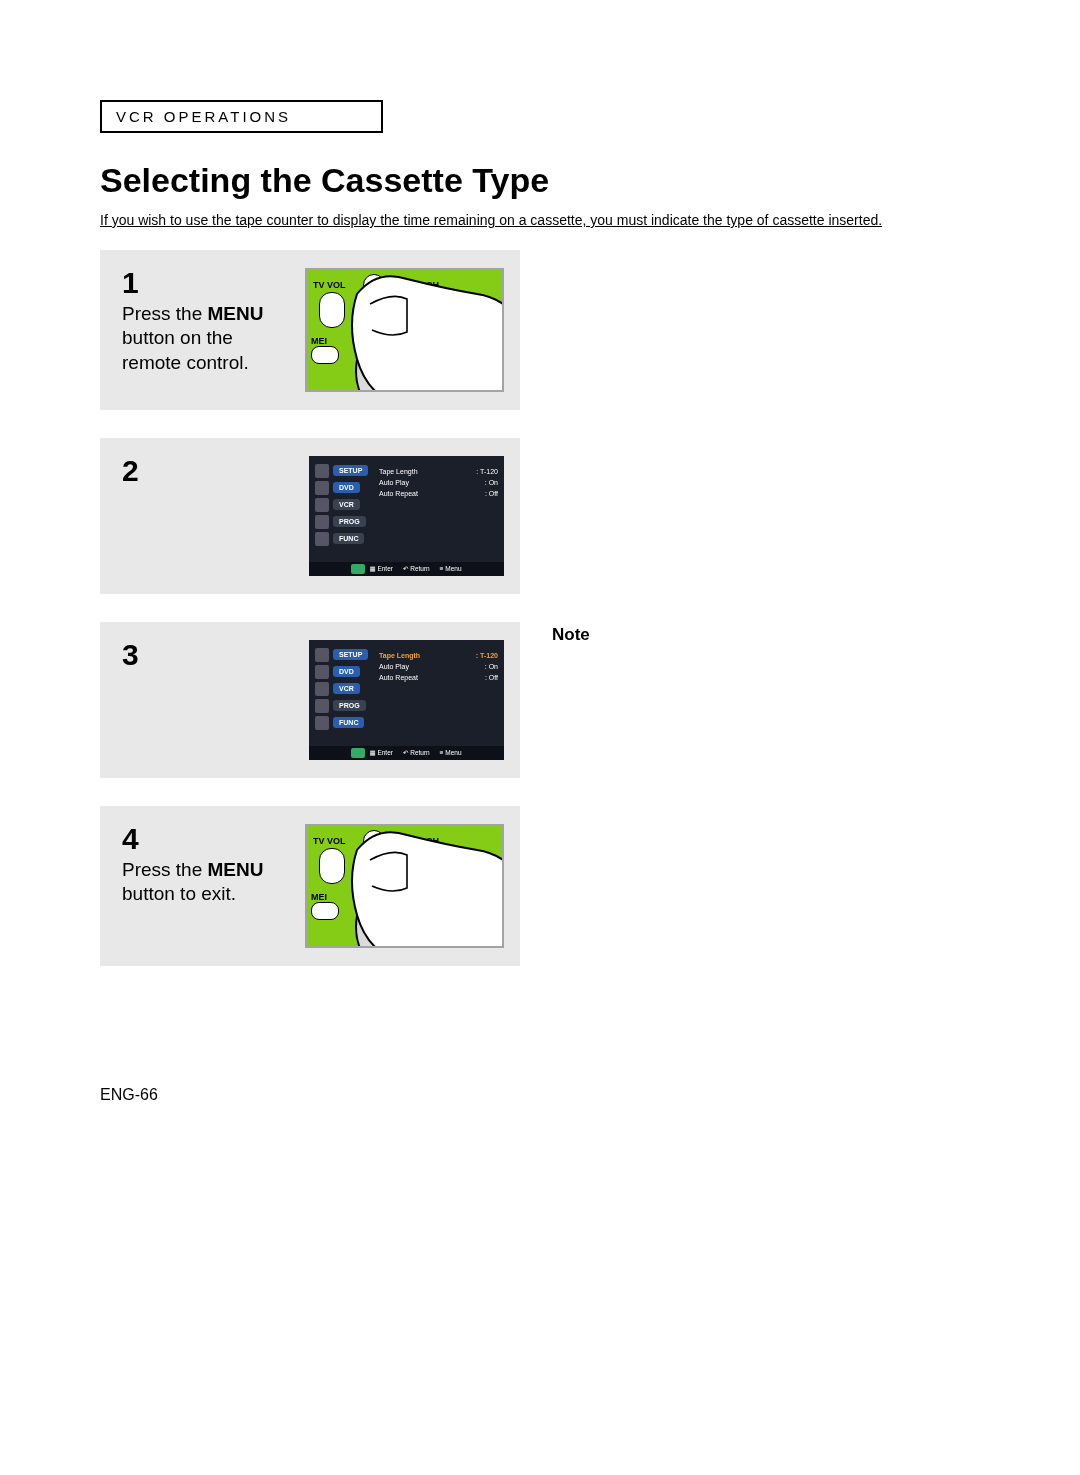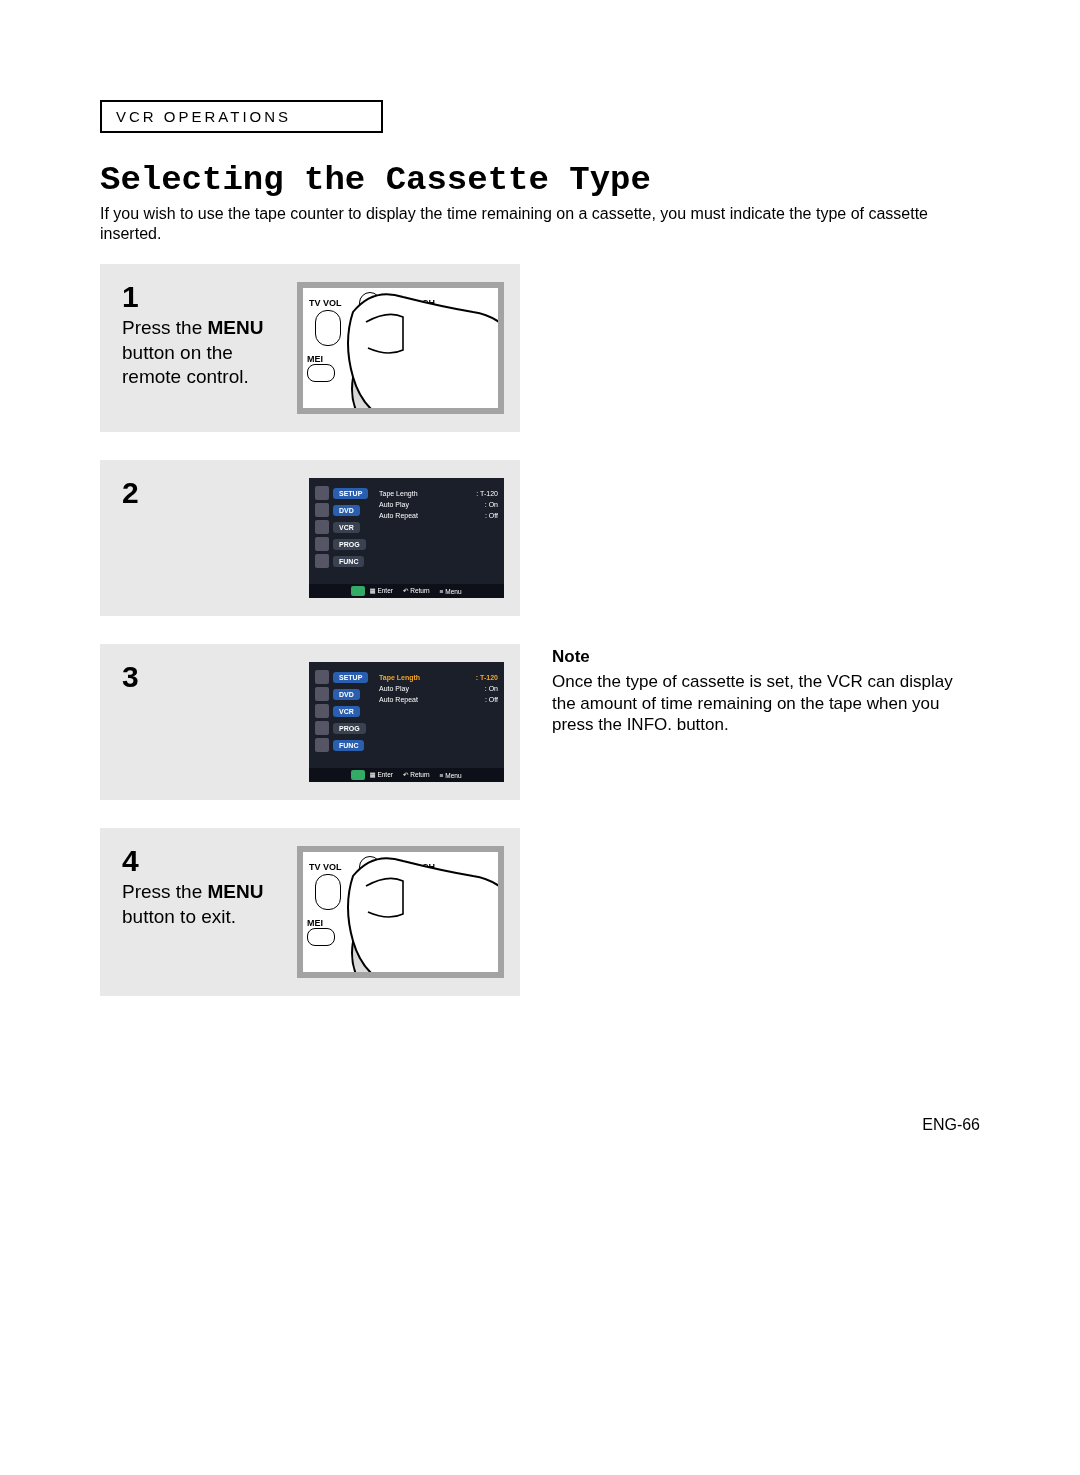--- a/index.html
+++ b/index.html
@@ -27,8 +27,7 @@
   .title {
     font-size: 34px;
     font-weight: bold;
-    margin-bottom: 5px;
-    font-family: Liberation Mono, monospace;
+    margin-bottom: 12px;
   }
   .intro {
     font-size: 16px;

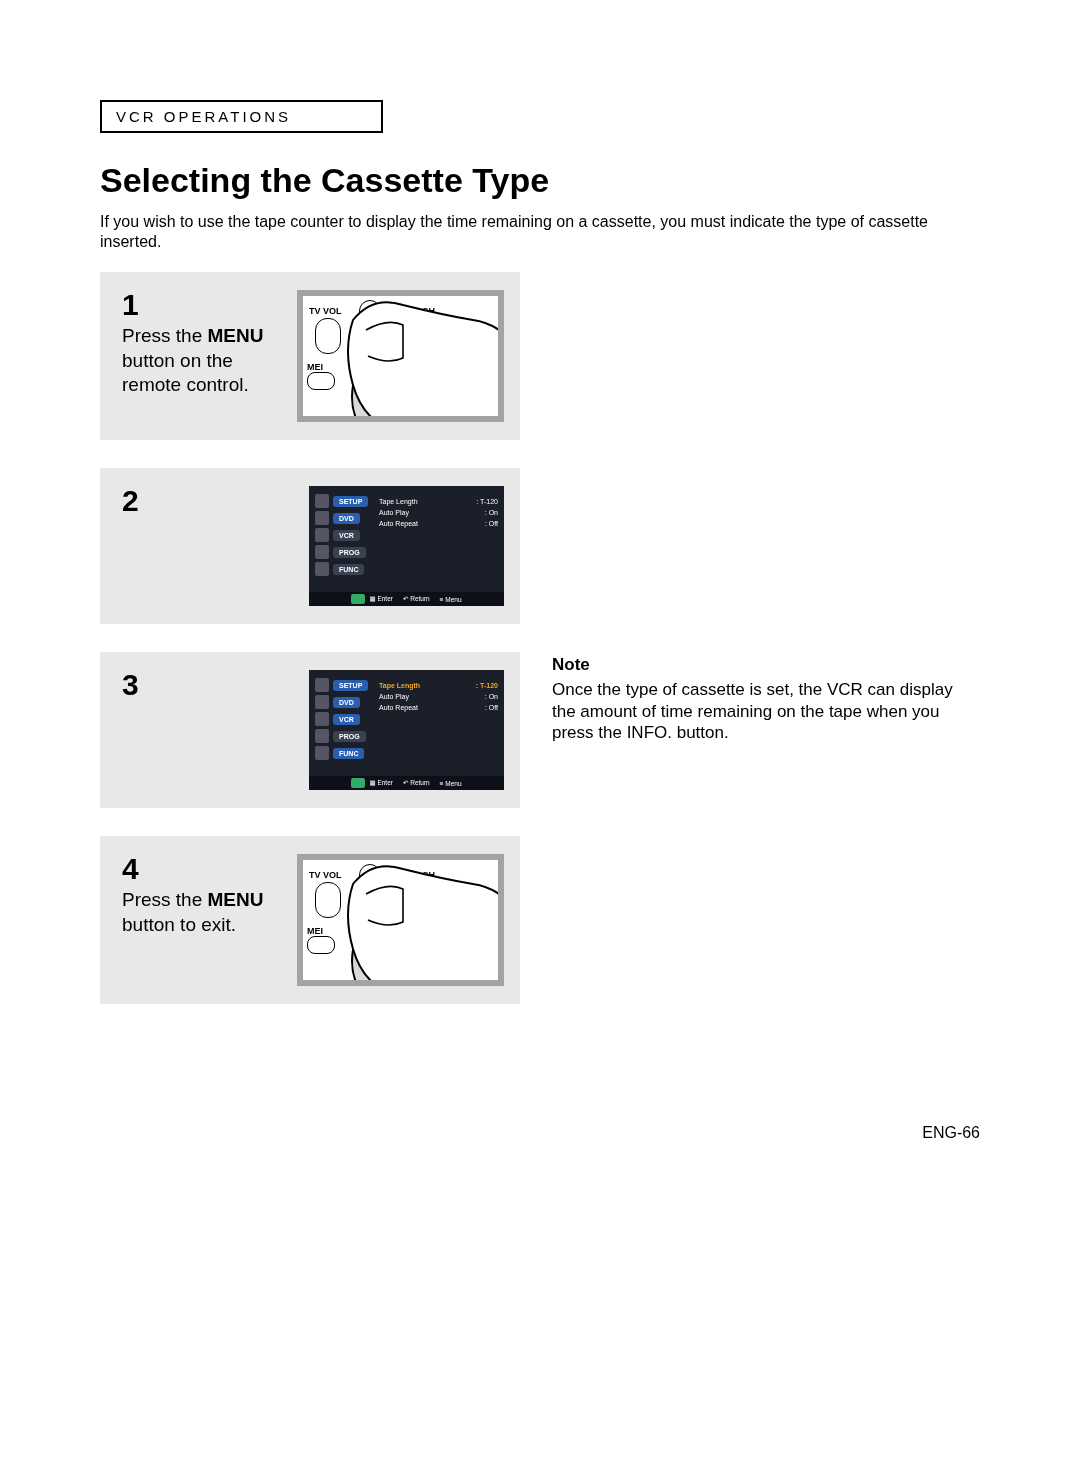--- a/index.html
+++ b/index.html
@@ -30,9 +30,10 @@
     margin-bottom: 12px;
   }
   .intro {
-    font-size: 16px;
+    font-size: 14px;
     line-height: 1.25;
     margin-bottom: 20px;
+    text-decoration: underline;
   }
   .step-block {
     background: #e8e8e8;

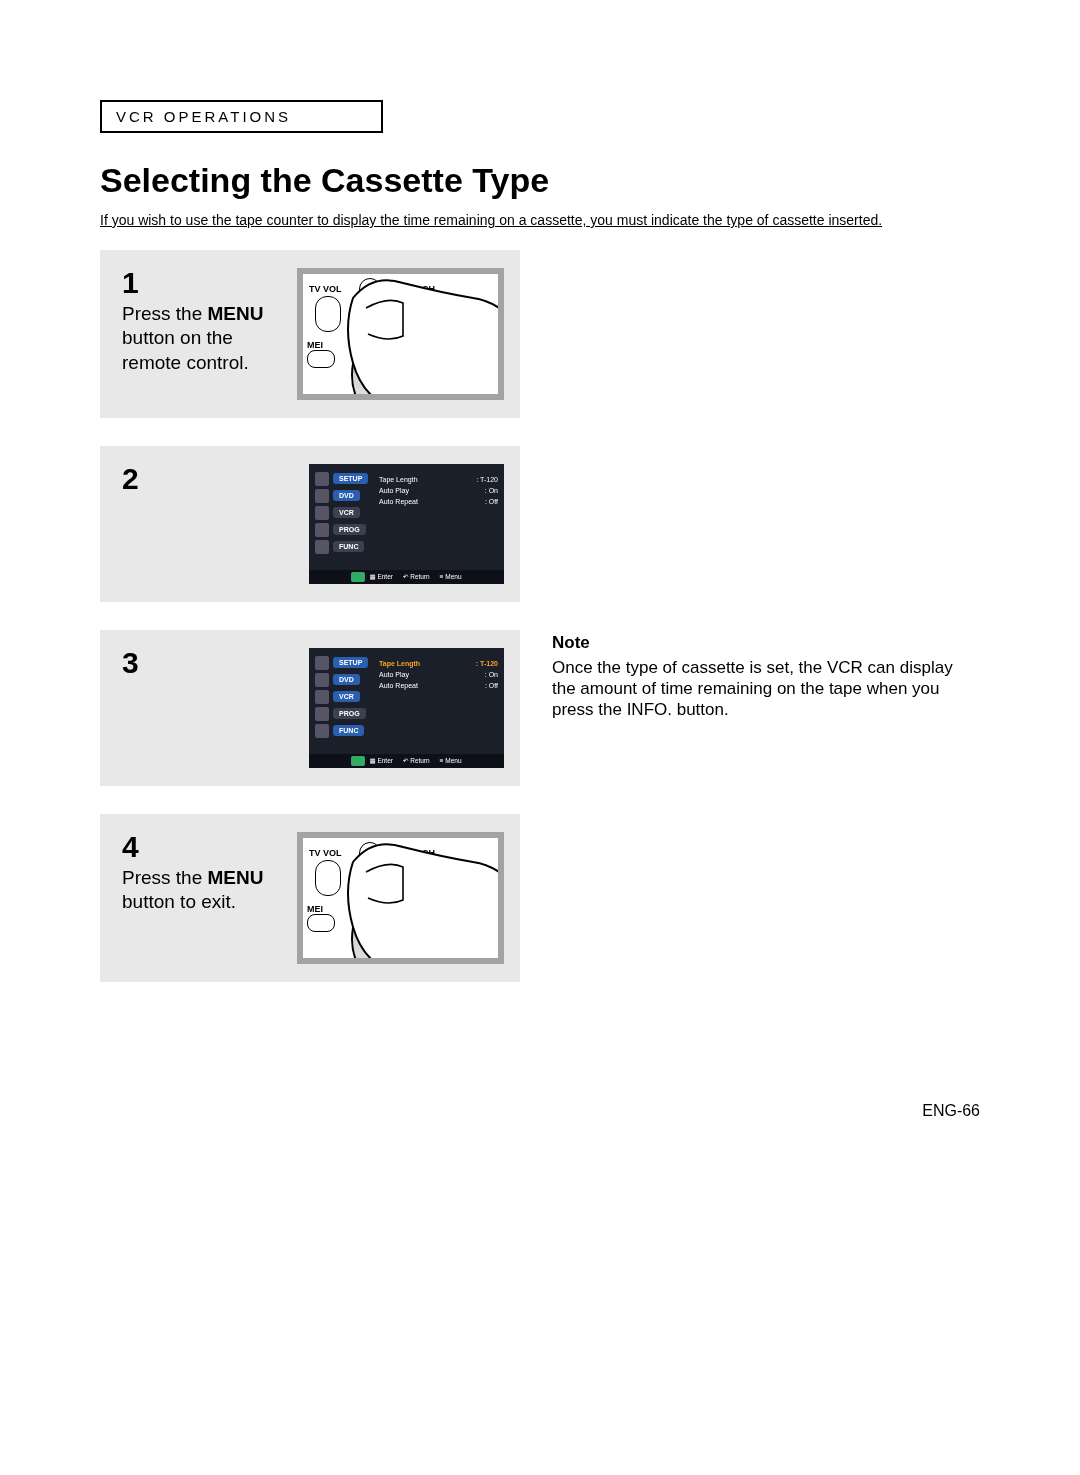--- a/index.html
+++ b/index.html
@@ -62,8 +62,8 @@
   .step-img {
     width: 195px;
     height: 120px;
-    background: #ffffff;
-    border: 6px solid #a3a3a3;
+    background: #84cc16;
+    border: 2px solid #a3a3a3;
     position: relative;
     overflow: hidden;
     flex-shrink: 0;

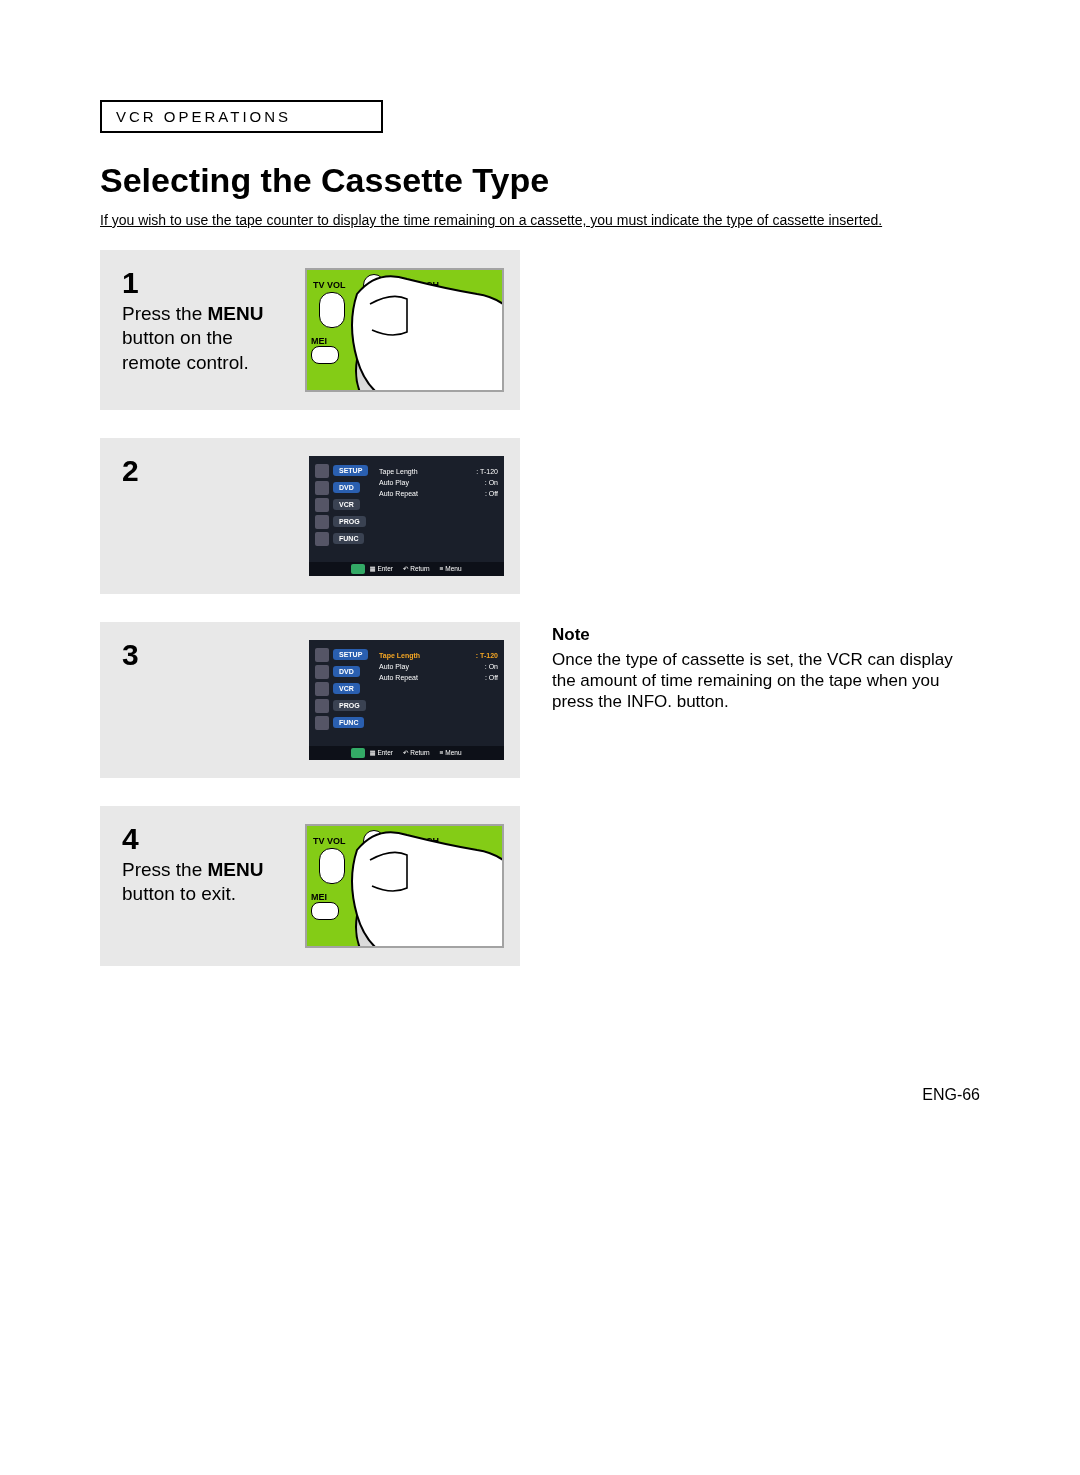--- a/index.html
+++ b/index.html
@@ -322,7 +322,6 @@
     </div>
     <div class="note-col">
       <div class="note-title">Note</div>
-      <div>Once the type of cassette is set, the VCR can display the amount of time remaining on the tape when you press the INFO. button.</div>
     </div>
   </div>
 

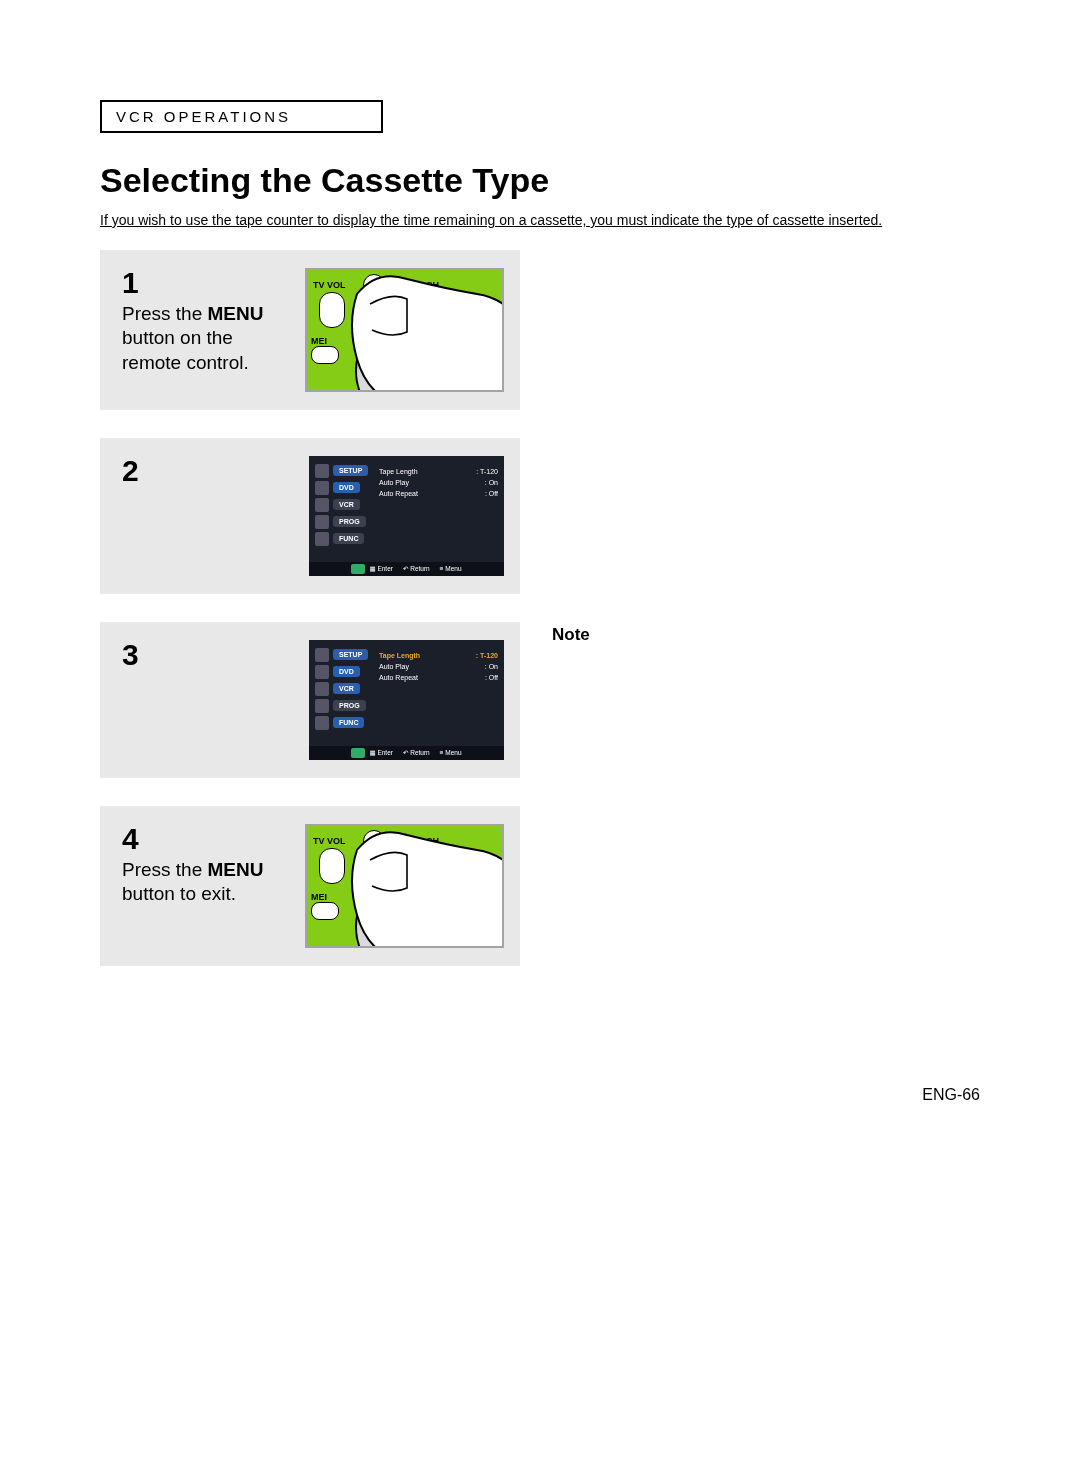--- a/index.html
+++ b/index.html
@@ -171,7 +171,7 @@
     margin-bottom: 4px;
   }
   .page-footer {
-    text-align: right;
+    text-align: left;
     font-size: 16px;
     margin-top: 120px;
   }

